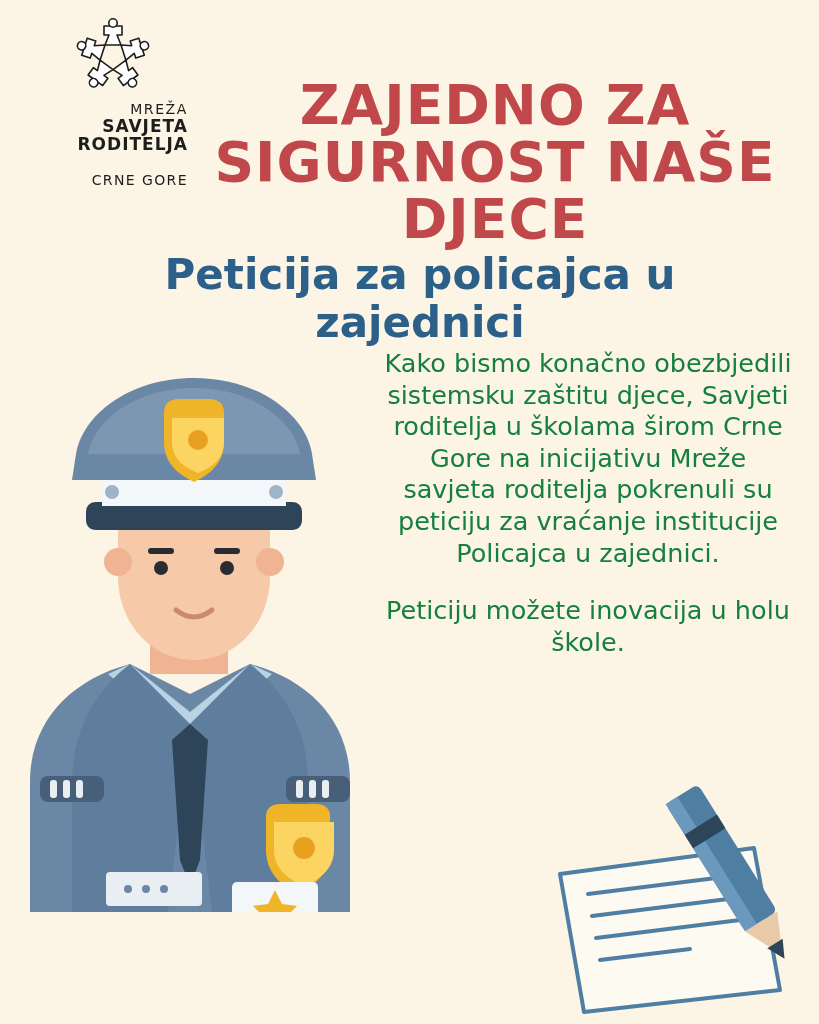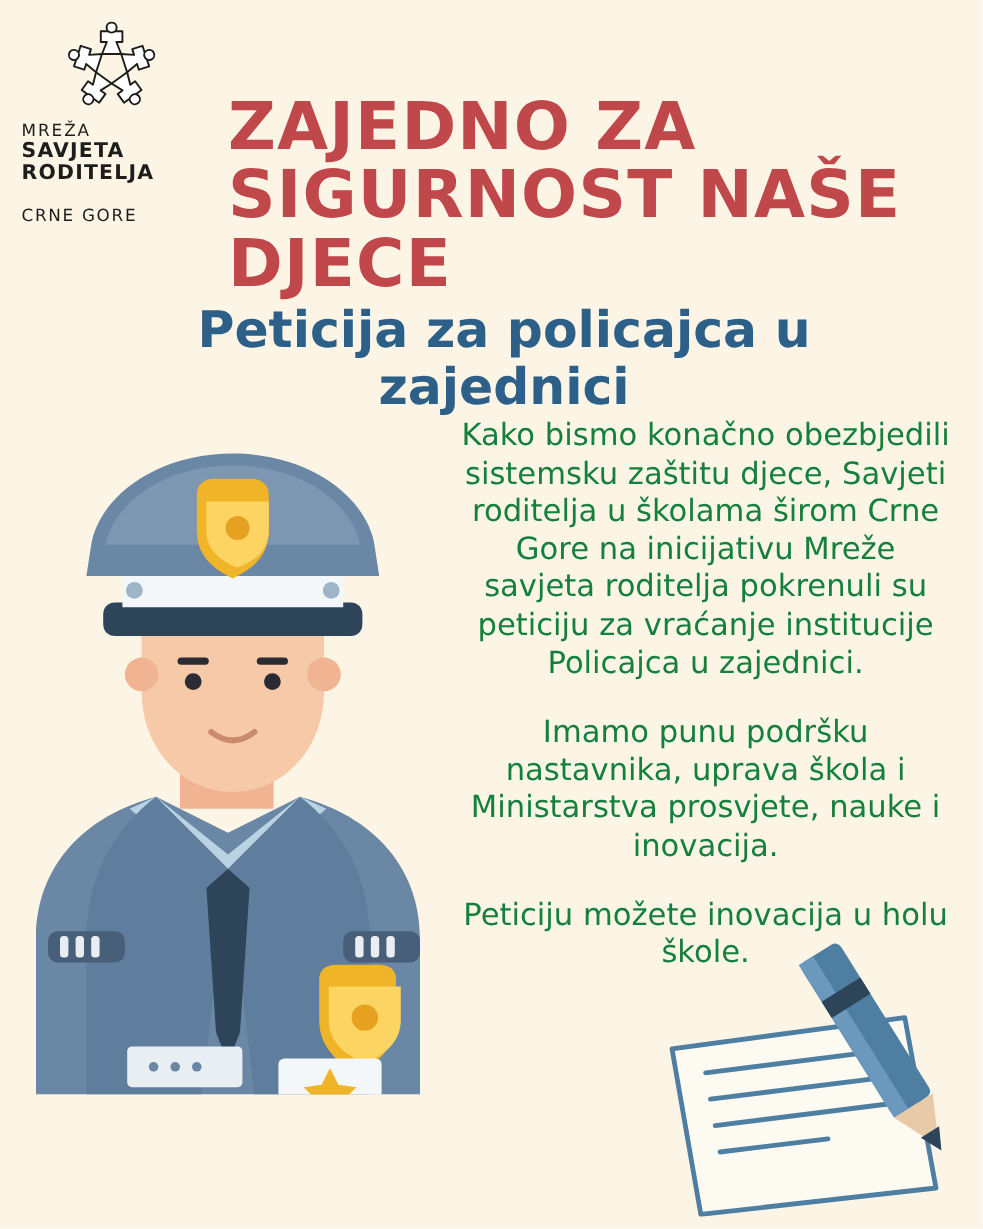--- a/index.html
+++ b/index.html
@@ -21,10 +21,10 @@
   
   .logo-block {
     position: absolute;
-    left: 18px;
+    left: 38px;
     top: 18px;
     width: 150px;
-    text-align: left;
+    text-align: right;
   }
   .logo-mark {
     width: 96px;

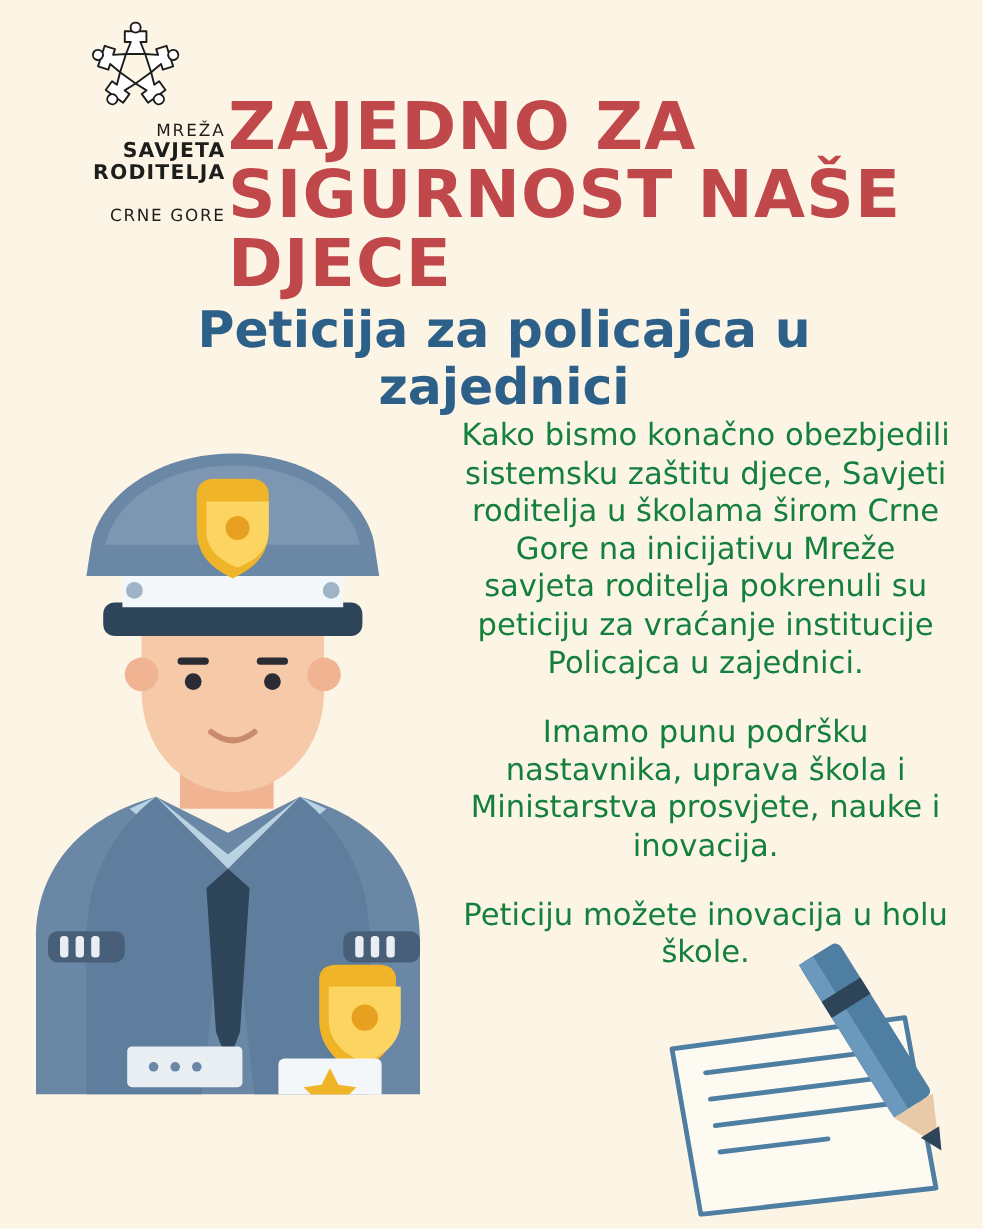--- a/index.html
+++ b/index.html
@@ -60,6 +60,7 @@
     left: 190px;
     top: 40px;
     width: 610px;
+    text-align: center;
     color: #c0474a;
     font-family: "DejaVu Sans", sans-serif;
     font-weight: 700;

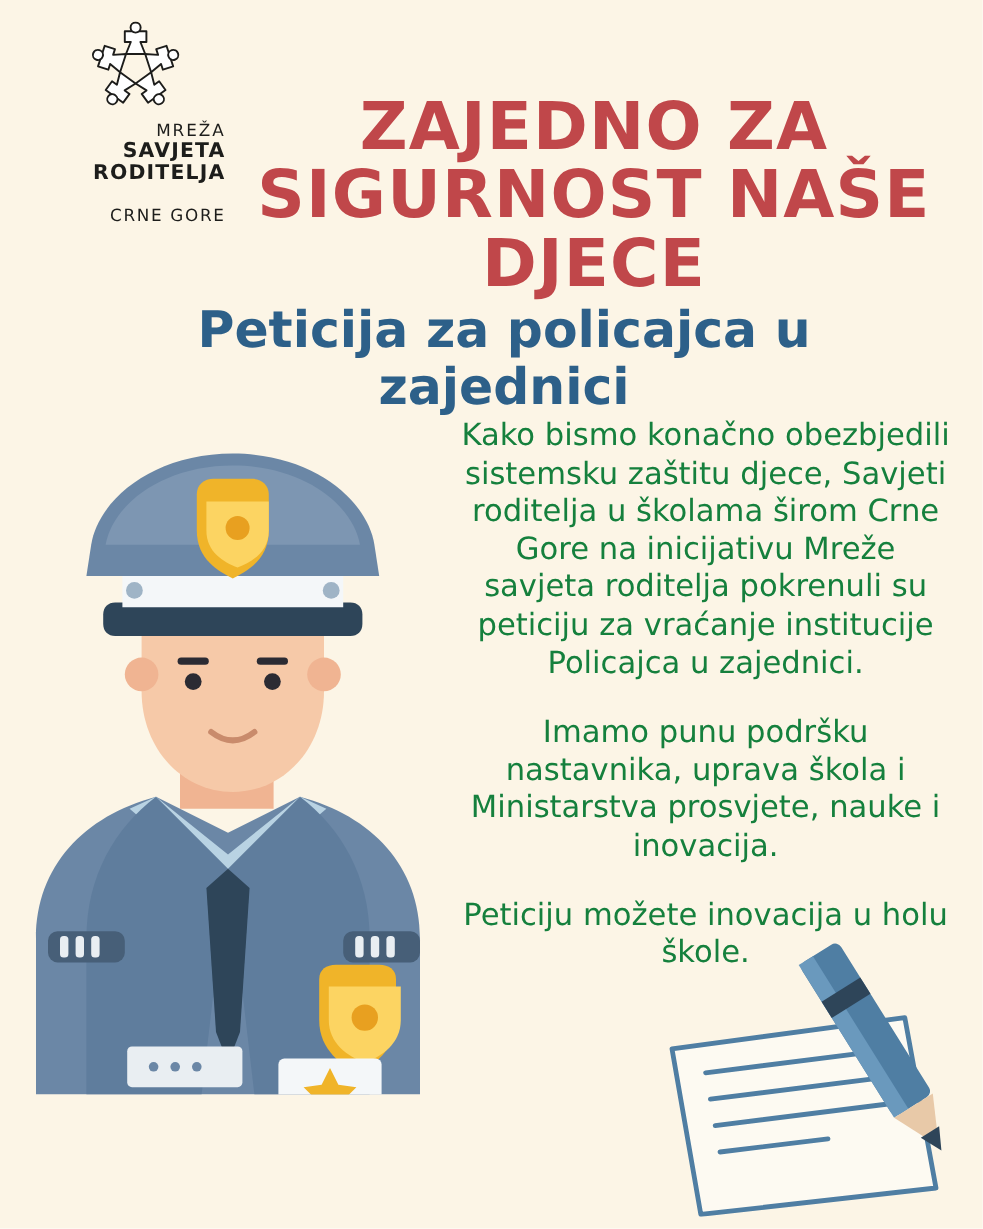--- a/index.html
+++ b/index.html
@@ -175,7 +175,6 @@
 
   <div class="body-copy">
     <p>Kako bismo konačno obezbjedili sistemsku zaštitu djece, Savjeti roditelja u školama širom Crne Gore na inicijativu Mreže savjeta roditelja pokrenuli su peticiju za vraćanje institucije Policajca u zajednici.</p>
-    <p>Imamo punu podršku nastavnika, uprava škola i Ministarstva prosvjete, nauke i inovacija.</p>
     <p>Peticiju možete inovacija u holu škole.</p>
   </div>
 

